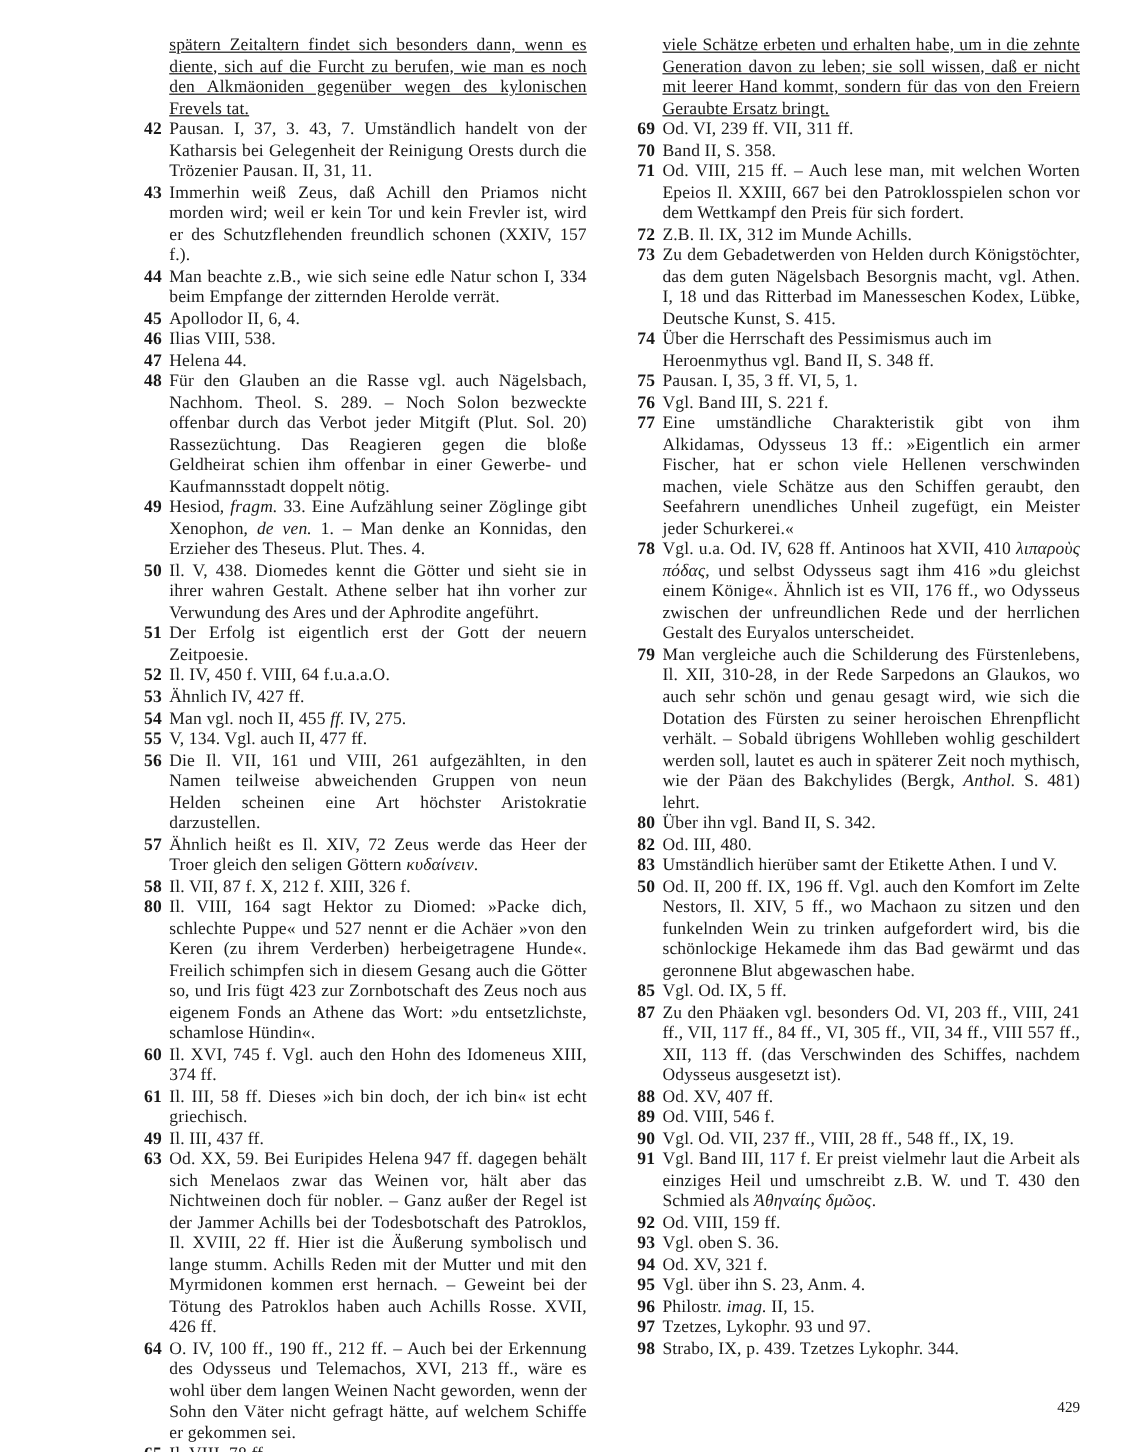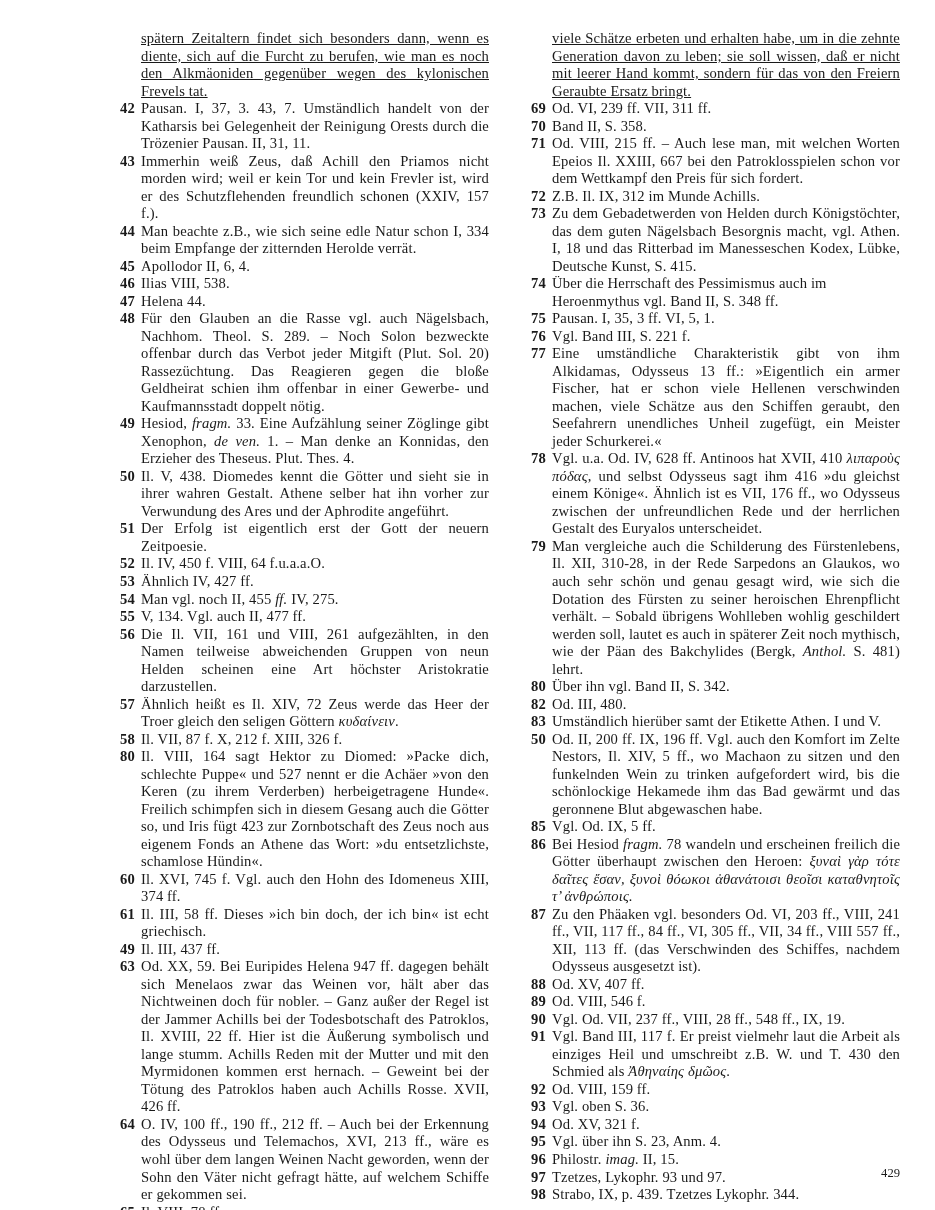--- a/index.html
+++ b/index.html
@@ -268,10 +268,6 @@
             <span class="body">Vgl. Od. IX, 5 ff.</span>
           </div>
           <div class="note">
-            <span class="num">86</span>
-            <span class="body">Bei Hesiod <i>fragm.</i> 78 wandeln und erscheinen freilich die Götter überhaupt zwischen den Heroen: <span class="grk">ξυναὶ γὰρ τότε δαῖτες ἔσαν, ξυνοὶ θόωκοι ἀθανάτοισι θεοῖσι καταθνητοῖς τ’ ἀνθρώποις.</span></span>
-          </div>
-          <div class="note">
             <span class="num">87</span>
             <span class="body">Zu den Phäaken vgl. besonders Od. VI, 203 ff., VIII, 241 ff., VII, 117 ff., 84 ff., VI, 305 ff., VII, 34 ff., VIII 557 ff., XII, 113 ff. (das Verschwinden des Schiffes, nachdem Odysseus ausgesetzt ist).</span>
           </div>

